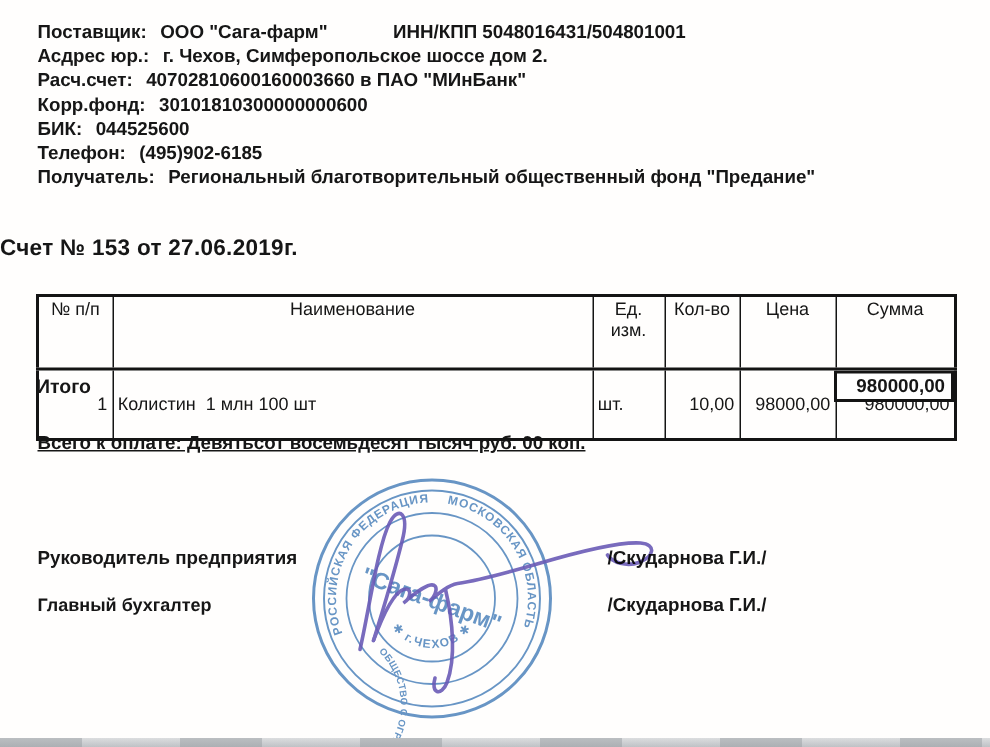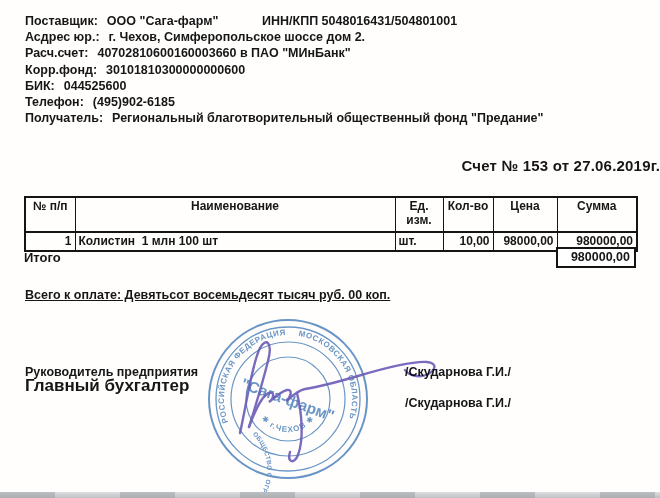--- a/index.html
+++ b/index.html
@@ -15,7 +15,7 @@
   .hline .lbl{margin-right:9px;}
   .inn{position:absolute; left:237px; top:0;}
   
-  .title{position:absolute; left:0; top:157px; width:660px; text-align:right; font-size:15px; letter-spacing:.2px;}
+  .title{position:absolute; left:0; top:157px; width:660px; text-align:left; font-size:15px; letter-spacing:.2px;}
   
   table.items{
     position:absolute; left:24px; top:196px; width:612px;

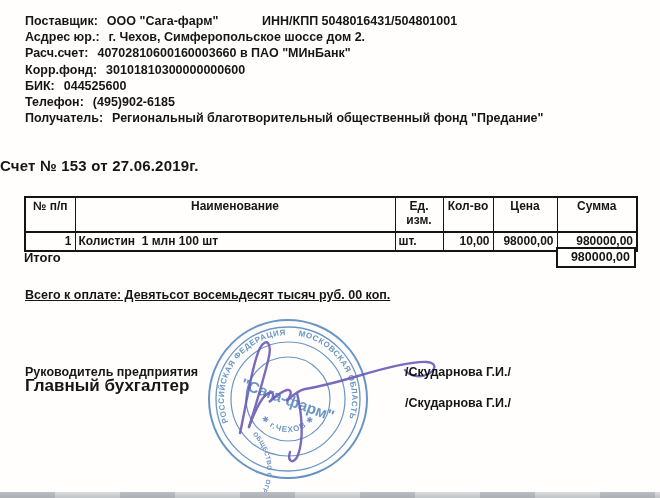--- a/index.html
+++ b/index.html
@@ -22,7 +22,7 @@
     border-collapse:collapse; table-layout:fixed;
     border:2px solid #141414; font-size:12px;
   }
-  table.items th, table.items td{border:1px solid #141414; padding:0 3px; font-weight:700;}
+  table.items th, table.items td{border:1px solid #141414; padding:14px 3px; font-weight:400;}
   table.items thead th{height:31px; vertical-align:top; padding-top:2px; line-height:13.5px; border-bottom:2px solid #141414; text-align:center;}
   table.items tbody td{height:17px; line-height:15px;}
   .pre{white-space:pre-line;margin-left:19px;}

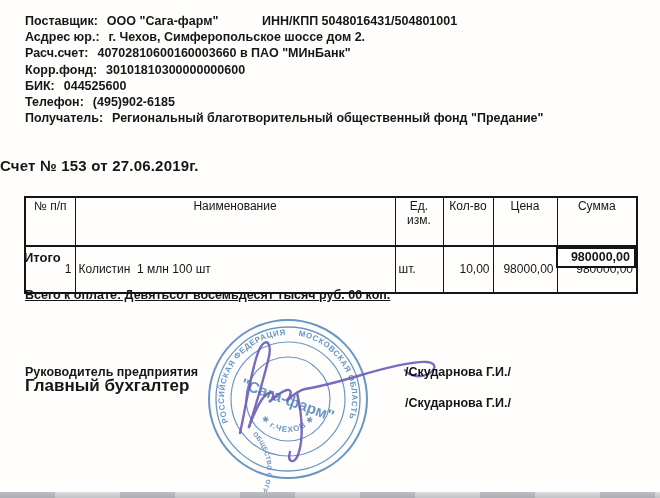--- a/index.html
+++ b/index.html
@@ -40,7 +40,7 @@
   .vat-line{position:absolute; left:25px; top:314px; font-size:12.5px;}
   .sig-role-1{position:absolute; left:25px; top:365px; font-size:12.5px;}
   .sig-name-1{position:absolute; left:405px; top:365px; font-size:12.5px;}
-  .sig-role-2{position:absolute; left:25px; top:376px; font-size:17px;}
+  .sig-role-2{position:absolute; left:25px; top:396px; font-size:12px;}
   .sig-name-2{position:absolute; left:405px; top:396px; font-size:12.5px;}
   
   .stamp-svg{position:absolute; left:200px; top:311px; mix-blend-mode:multiply; opacity:.85;}

